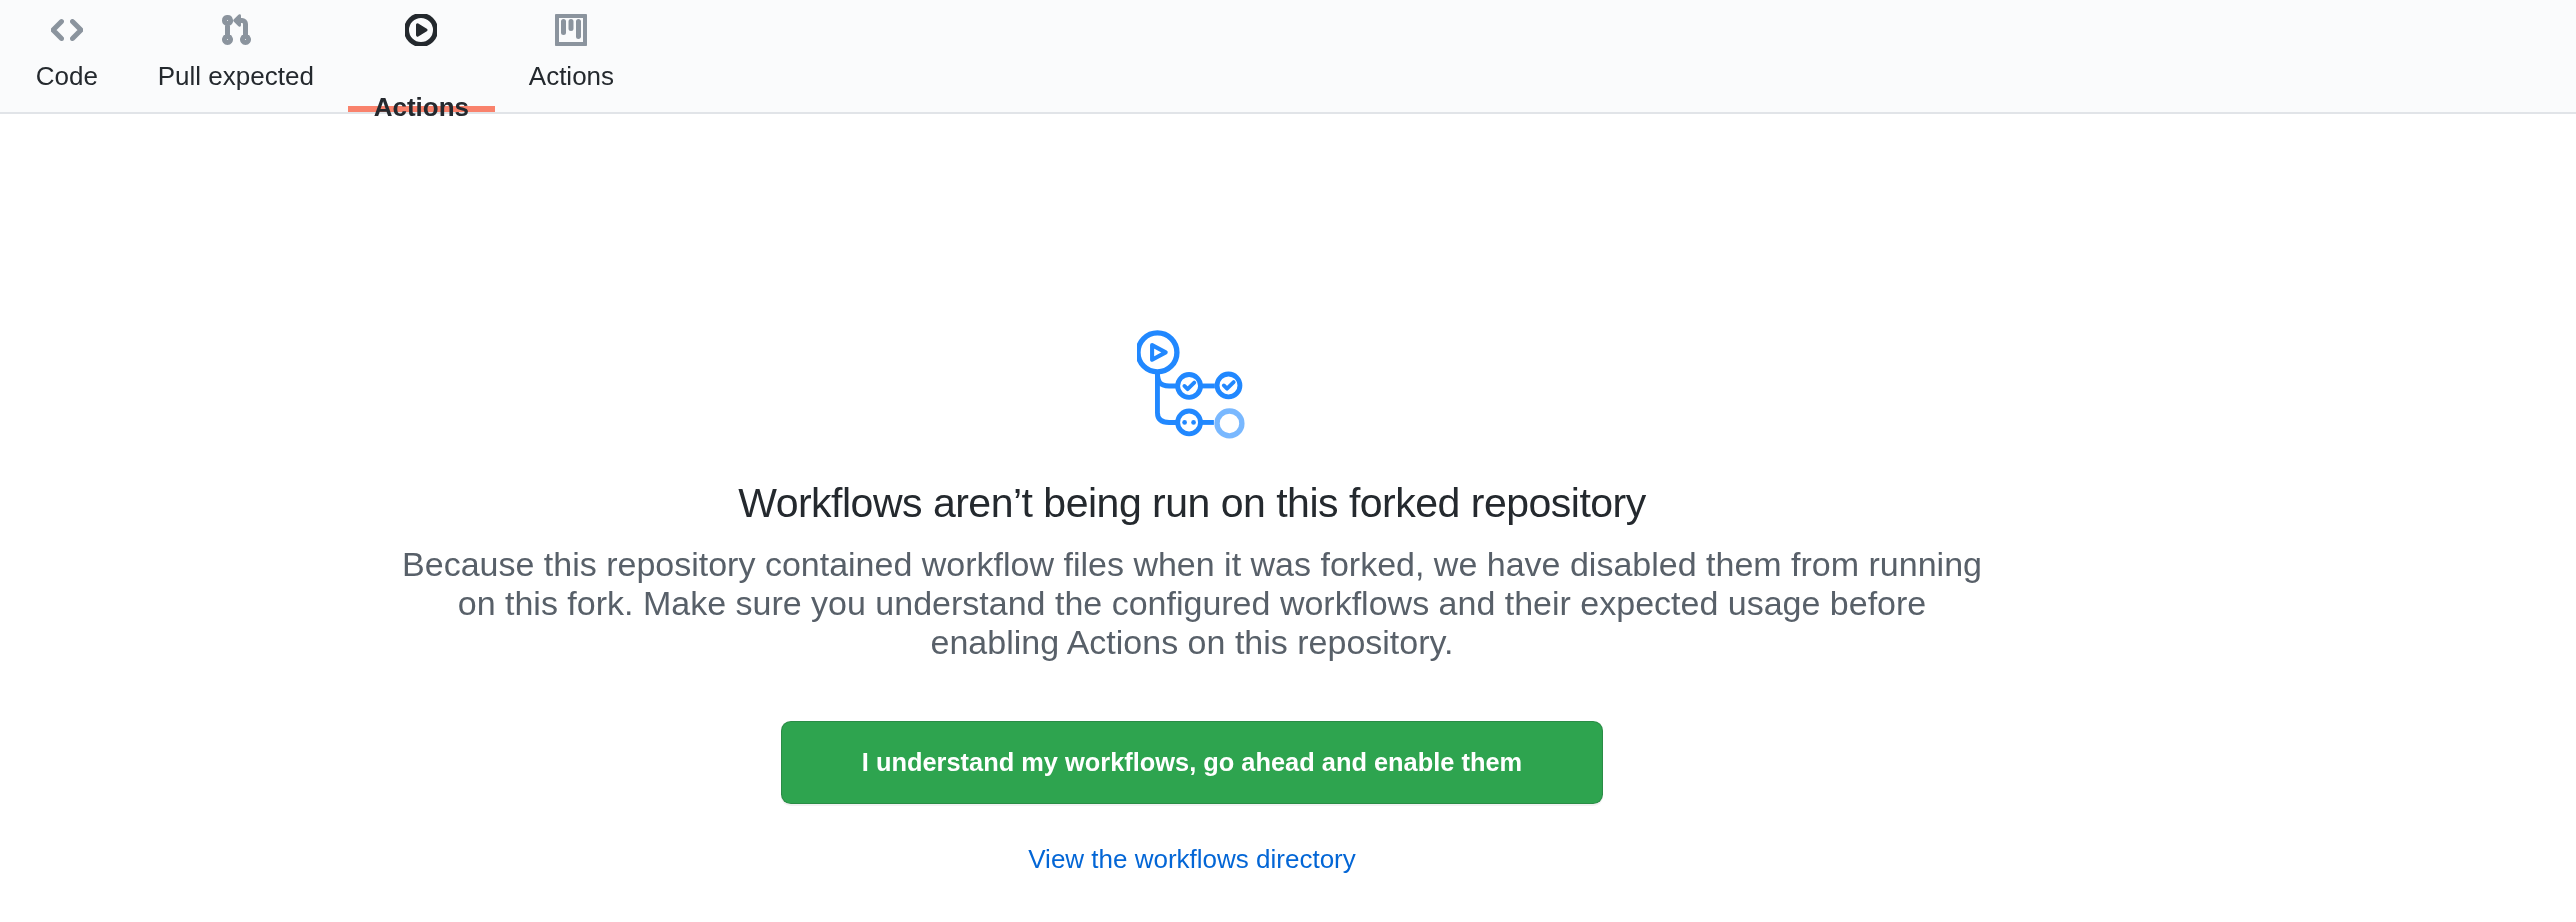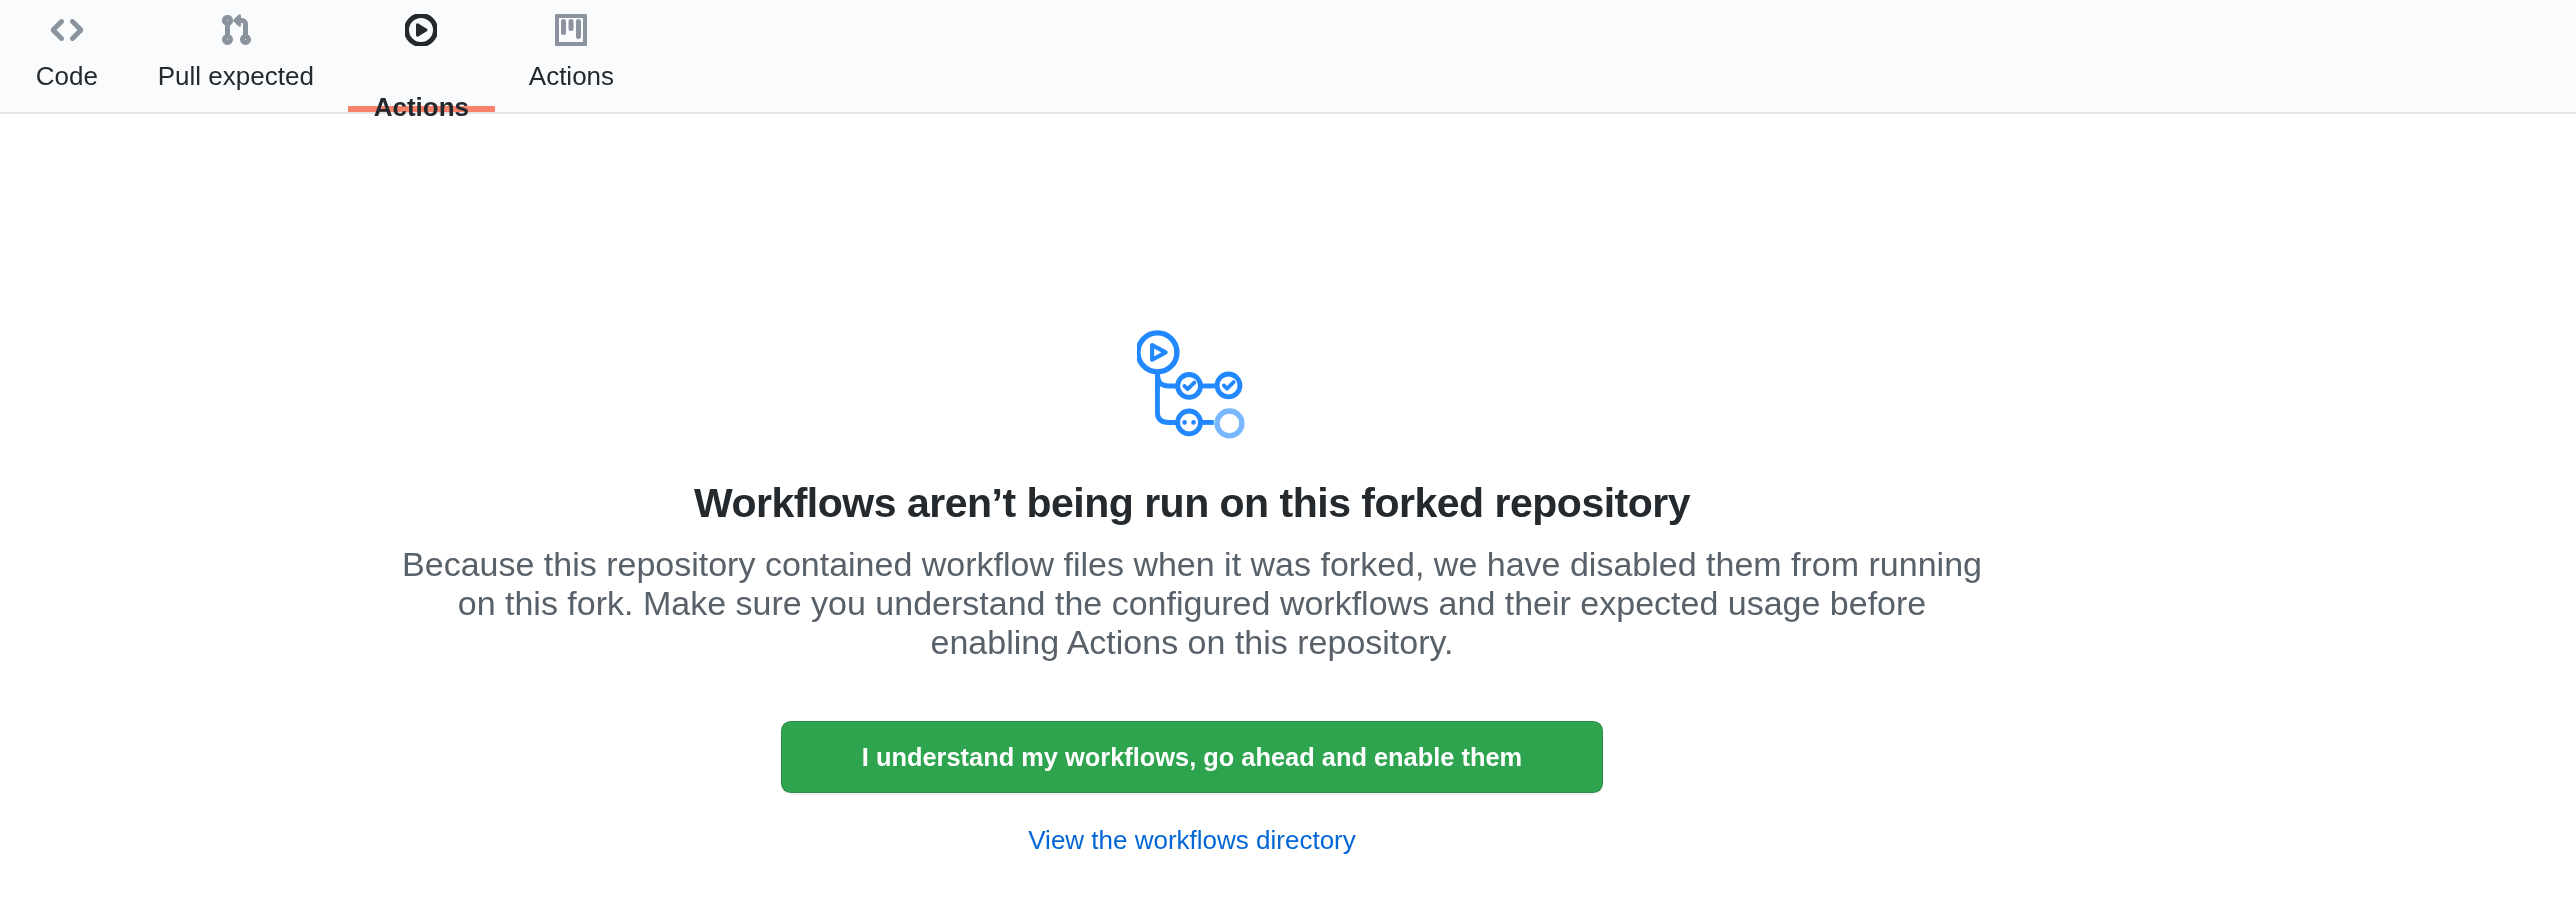--- a/index.html
+++ b/index.html
@@ -47,7 +47,7 @@
     margin-top: 35px;
     font-size: 41px;
     line-height: 51px;
-    font-weight: bold;
+    font-weight: normal;
     color: #24292e;
     letter-spacing: -0.5px;
   }

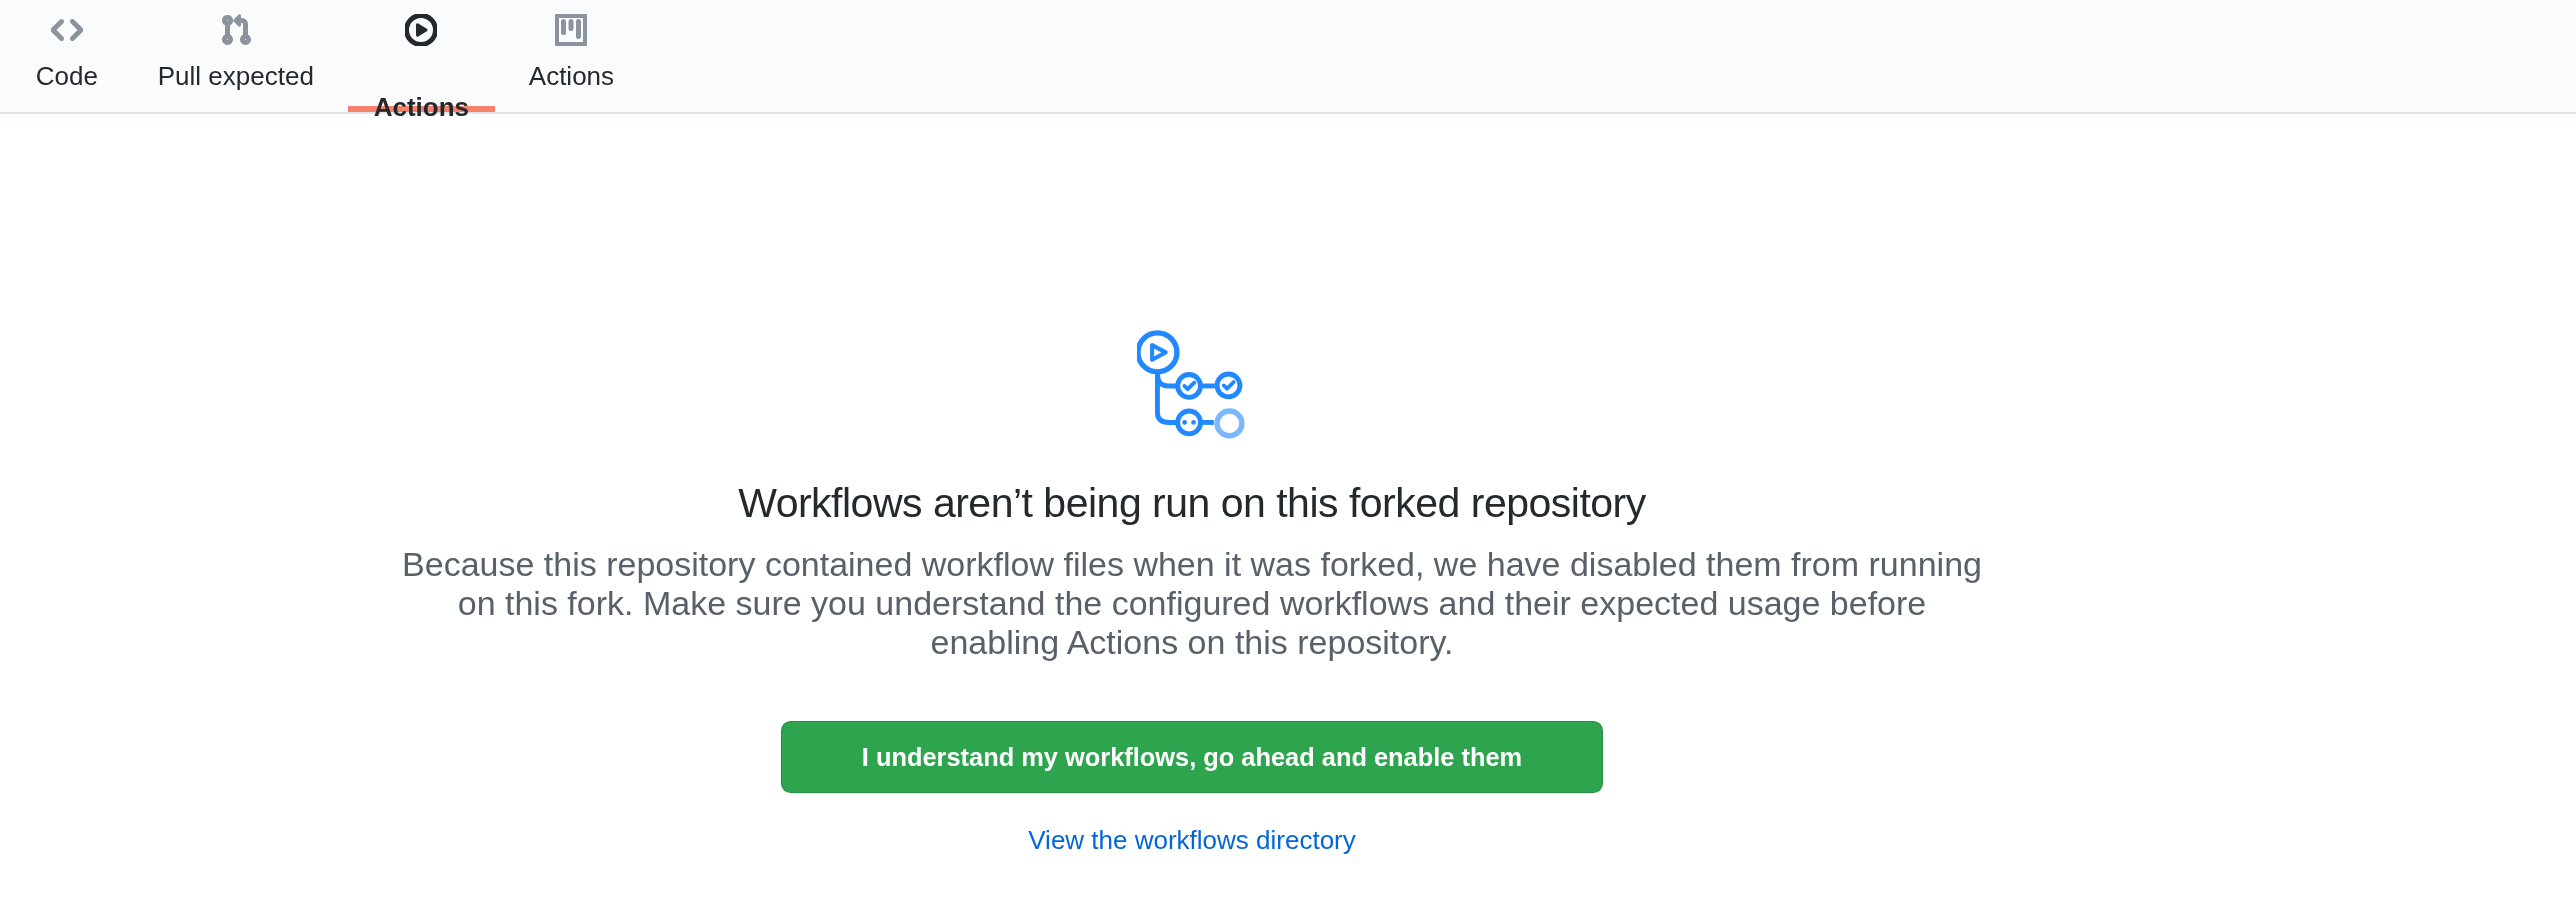--- a/index.html
+++ b/index.html
@@ -61,7 +61,7 @@
   .bs-button {
     display: inline-block;
     margin-top: 59px;
-    height: 72px;
+    height: 83px;
     line-height: 64px;
     padding: 0 80px;
     background: #2ea44f;

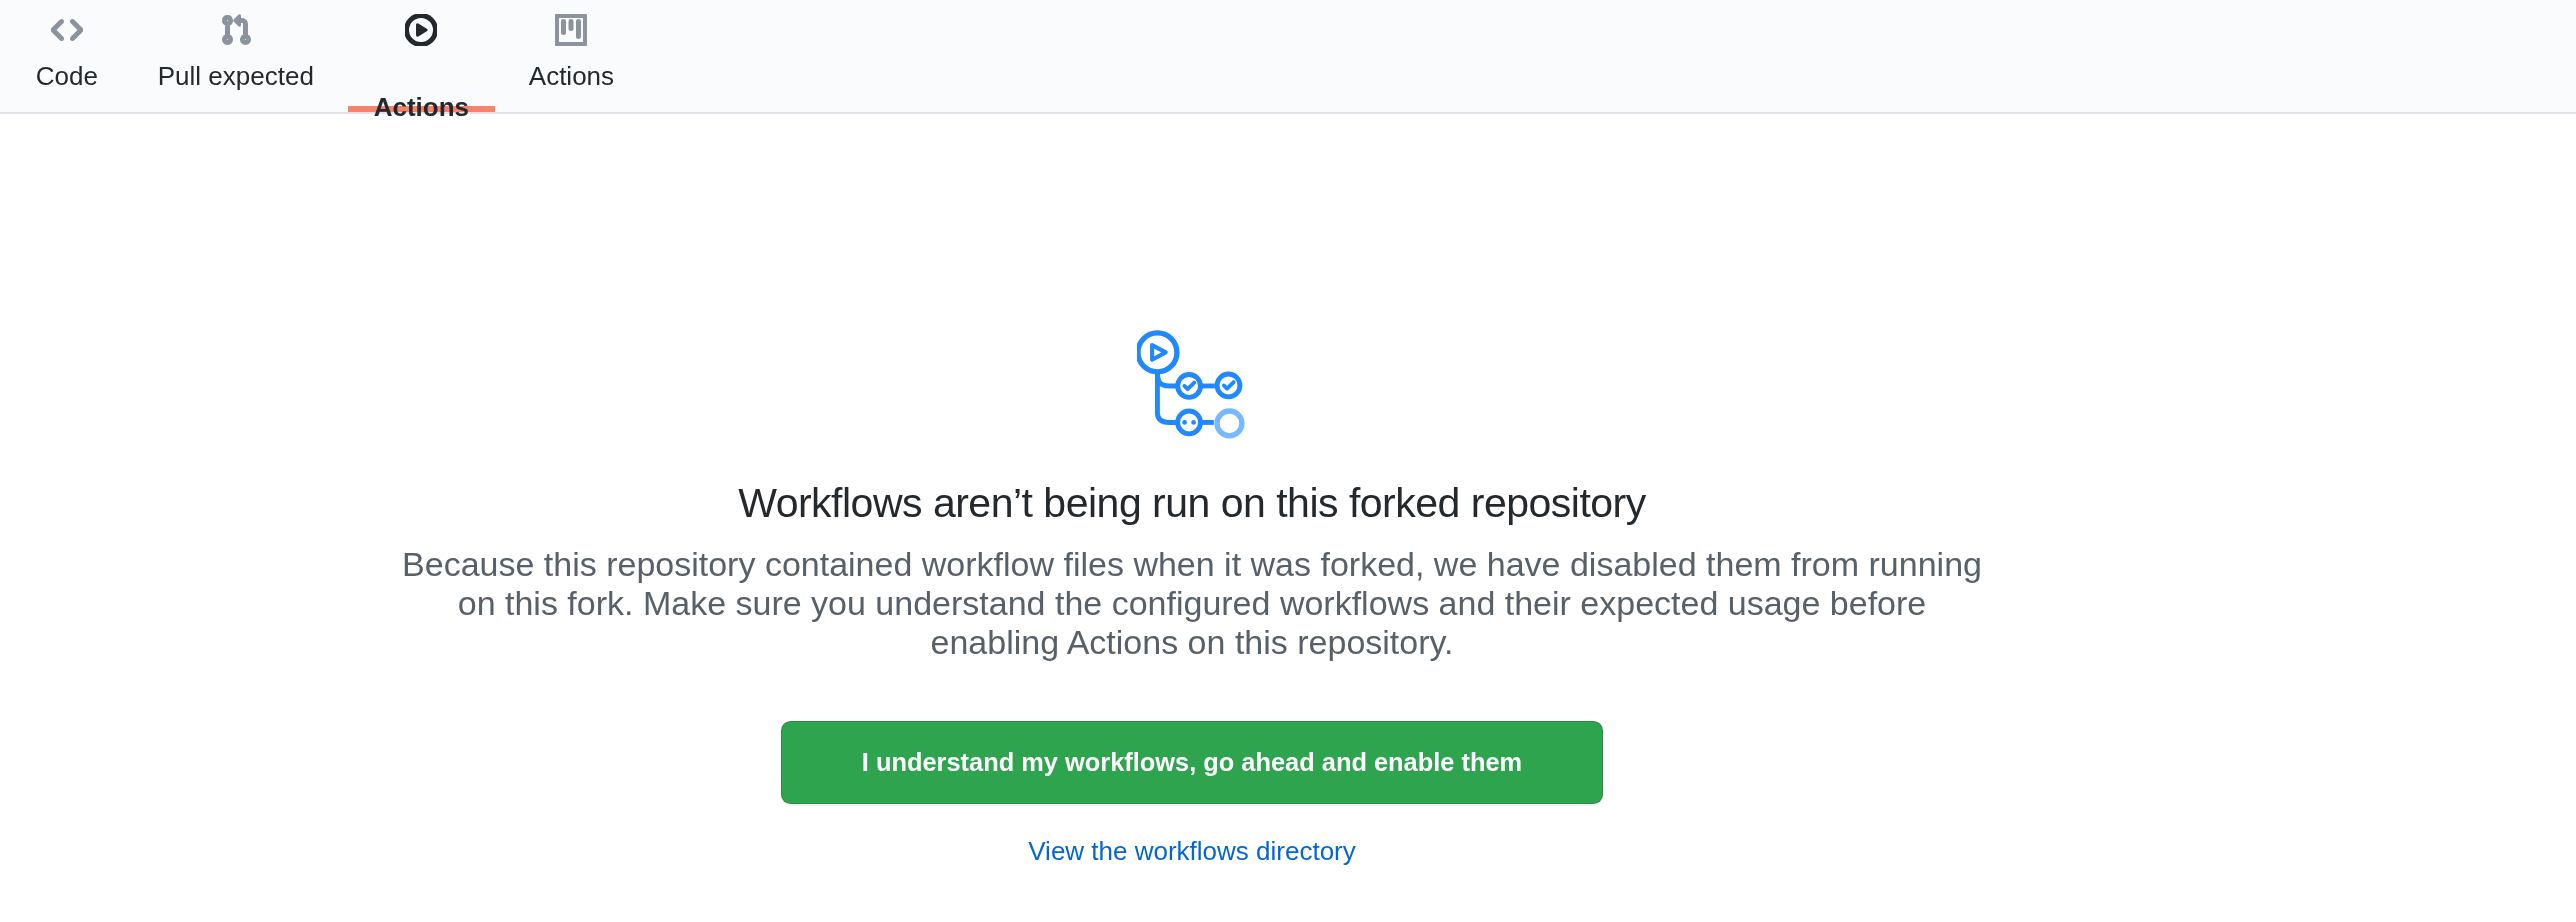--- a/index.html
+++ b/index.html
@@ -74,7 +74,7 @@
     box-shadow: 0 2px 0 rgba(27,31,35,0.06);
     cursor: pointer;
   }
-  .bs-link-row { margin-top: 32px; }
+  .bs-link-row { margin-top: 40px; }
   .bs-link {
     font-size: 26px;
     color: #0366d6;

